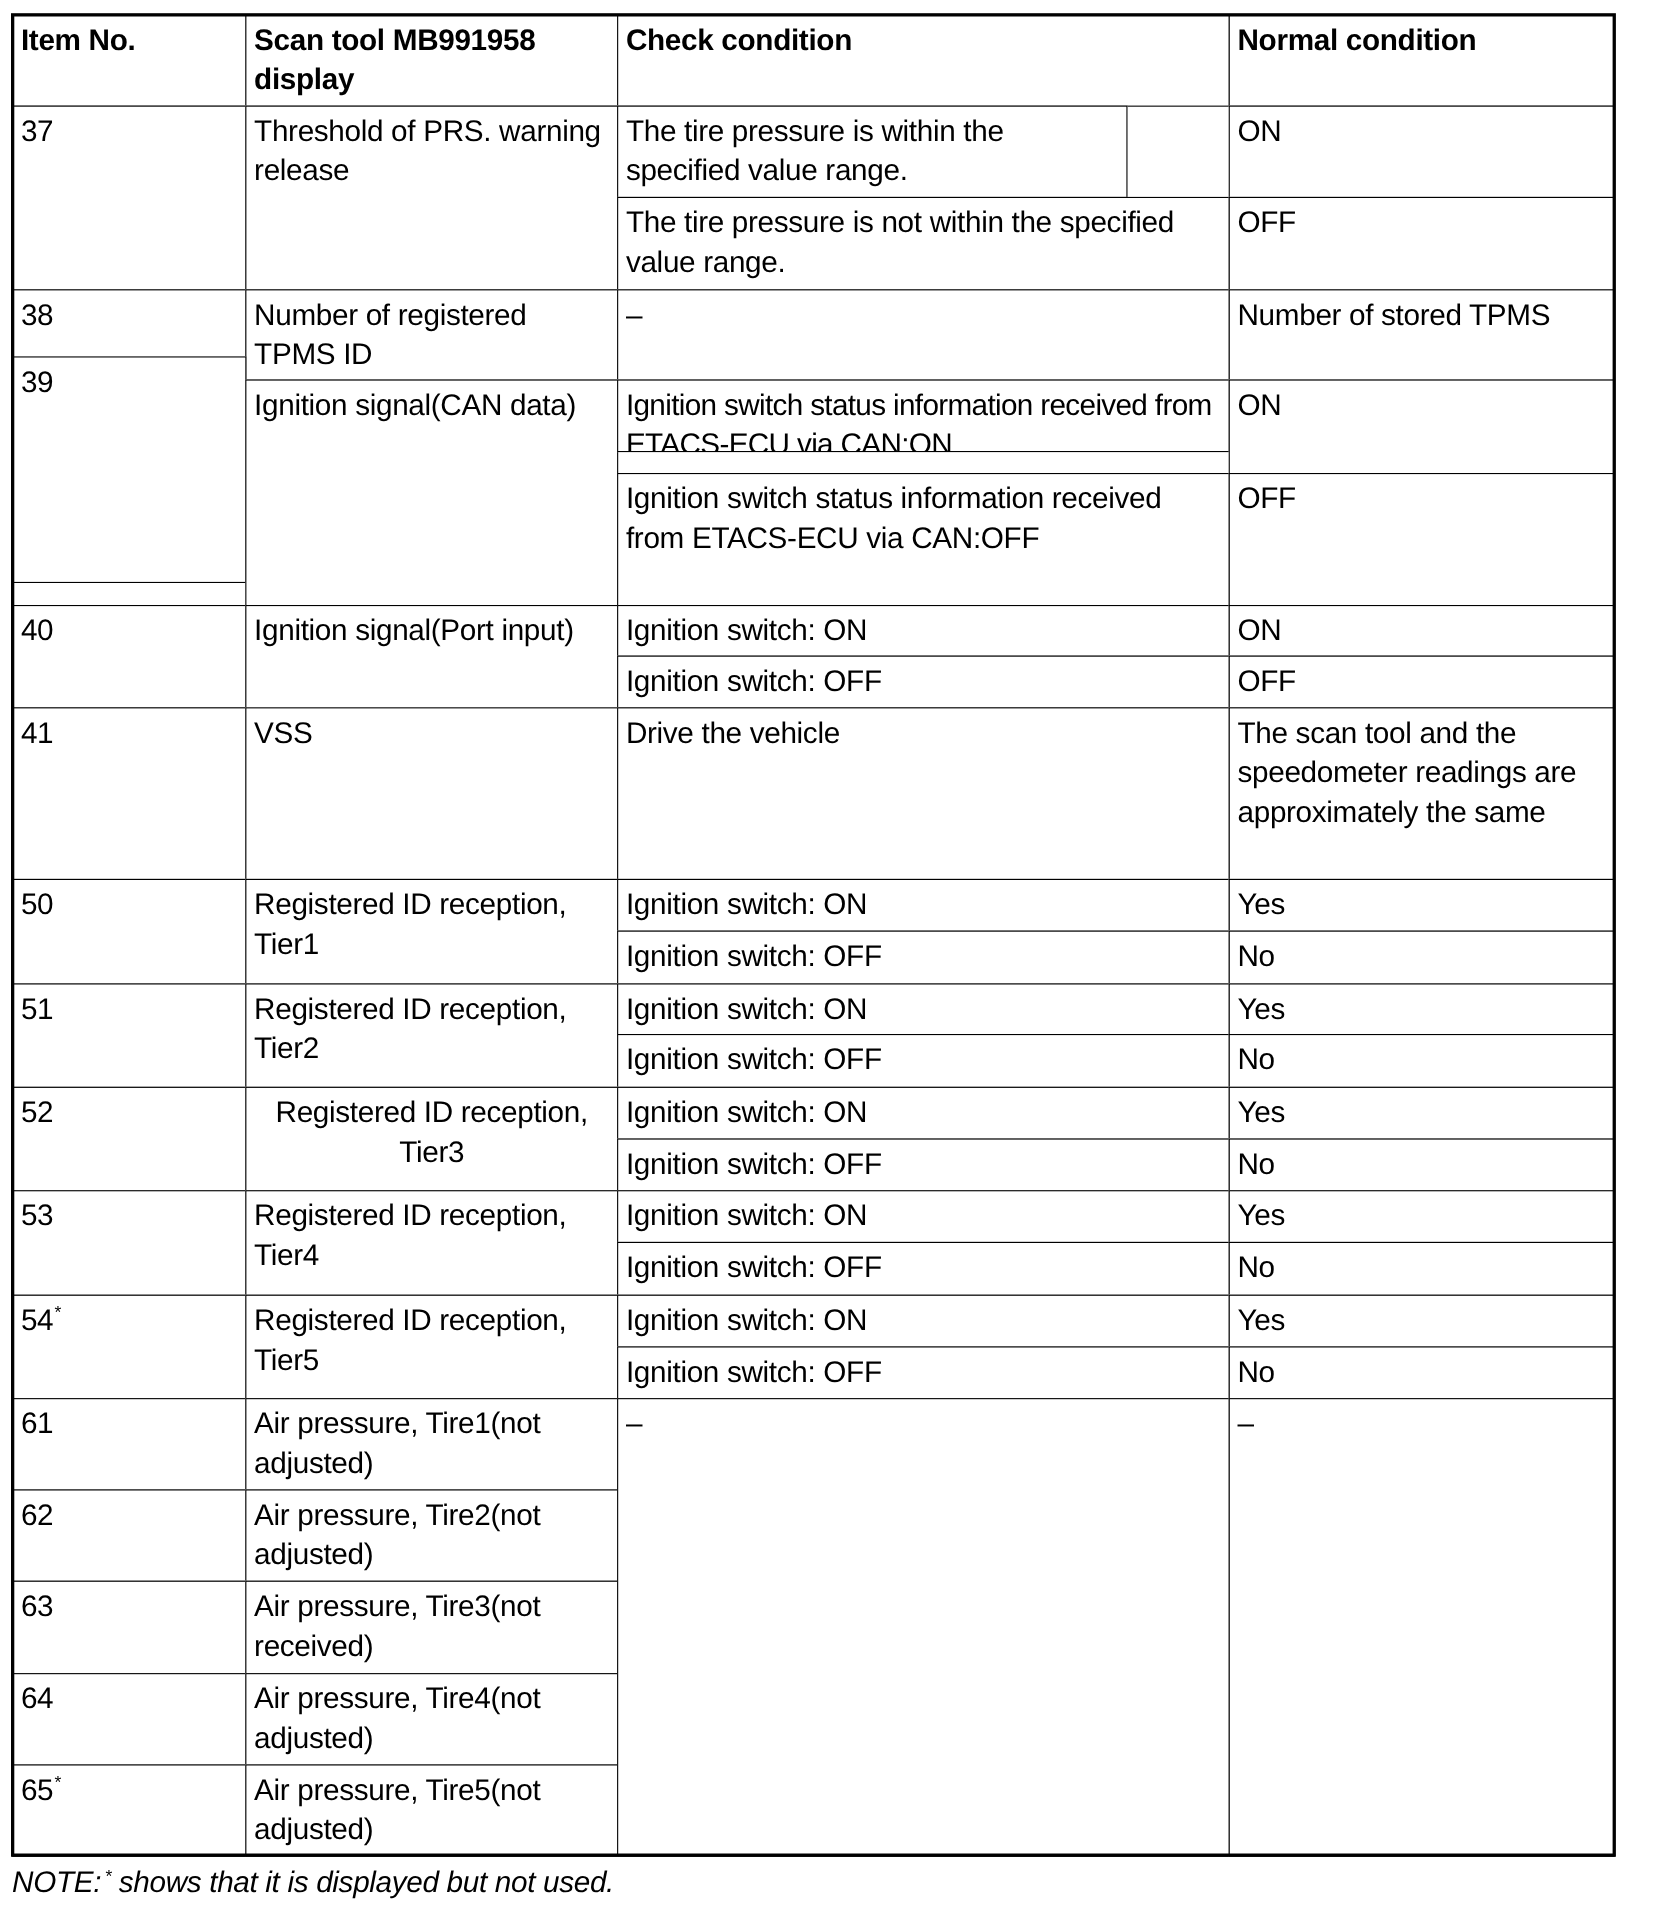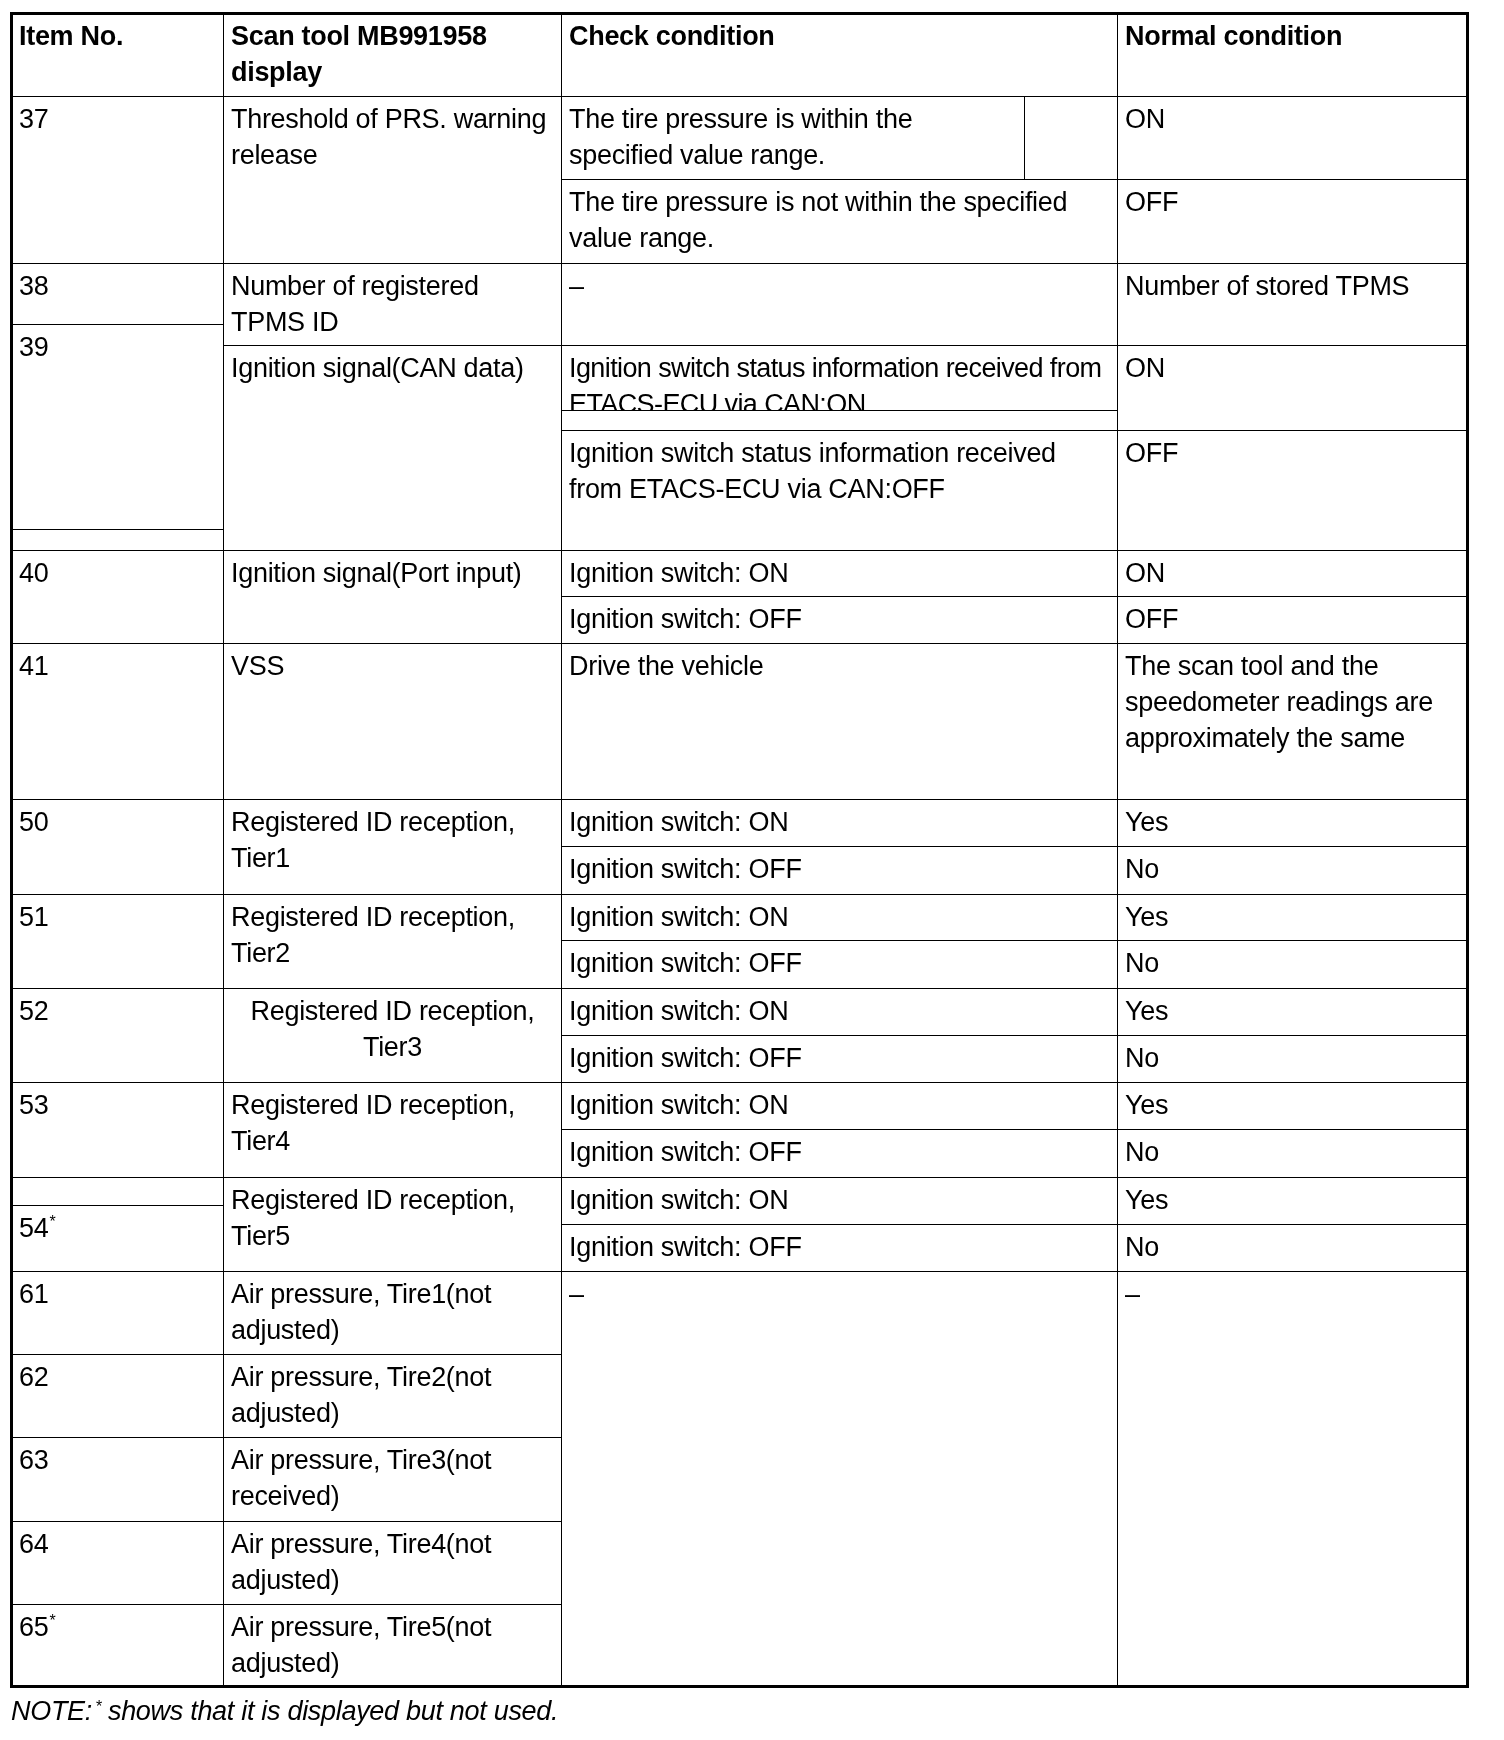--- a/index.html
+++ b/index.html
@@ -86,7 +86,7 @@
   <div class="c" style="left:561px;top:1129px;width:557px;height:49px;">Ignition switch: OFF</div>
   <div class="c" style="left:1117px;top:1129px;width:351px;height:49px;">No</div>
 
-  <div class="c" style="left:11px;top:1177px;width:213px;height:95px;margin-top:28px;">
+  <div class="c" style="left:11px;top:1177px;width:213px;height:95px;">
     <span>54</span><sup class="ast">*</sup>
   </div>
   <div class="c" style="left:223px;top:1177px;width:339px;height:95px;">Registered ID reception, Tier5</div>

